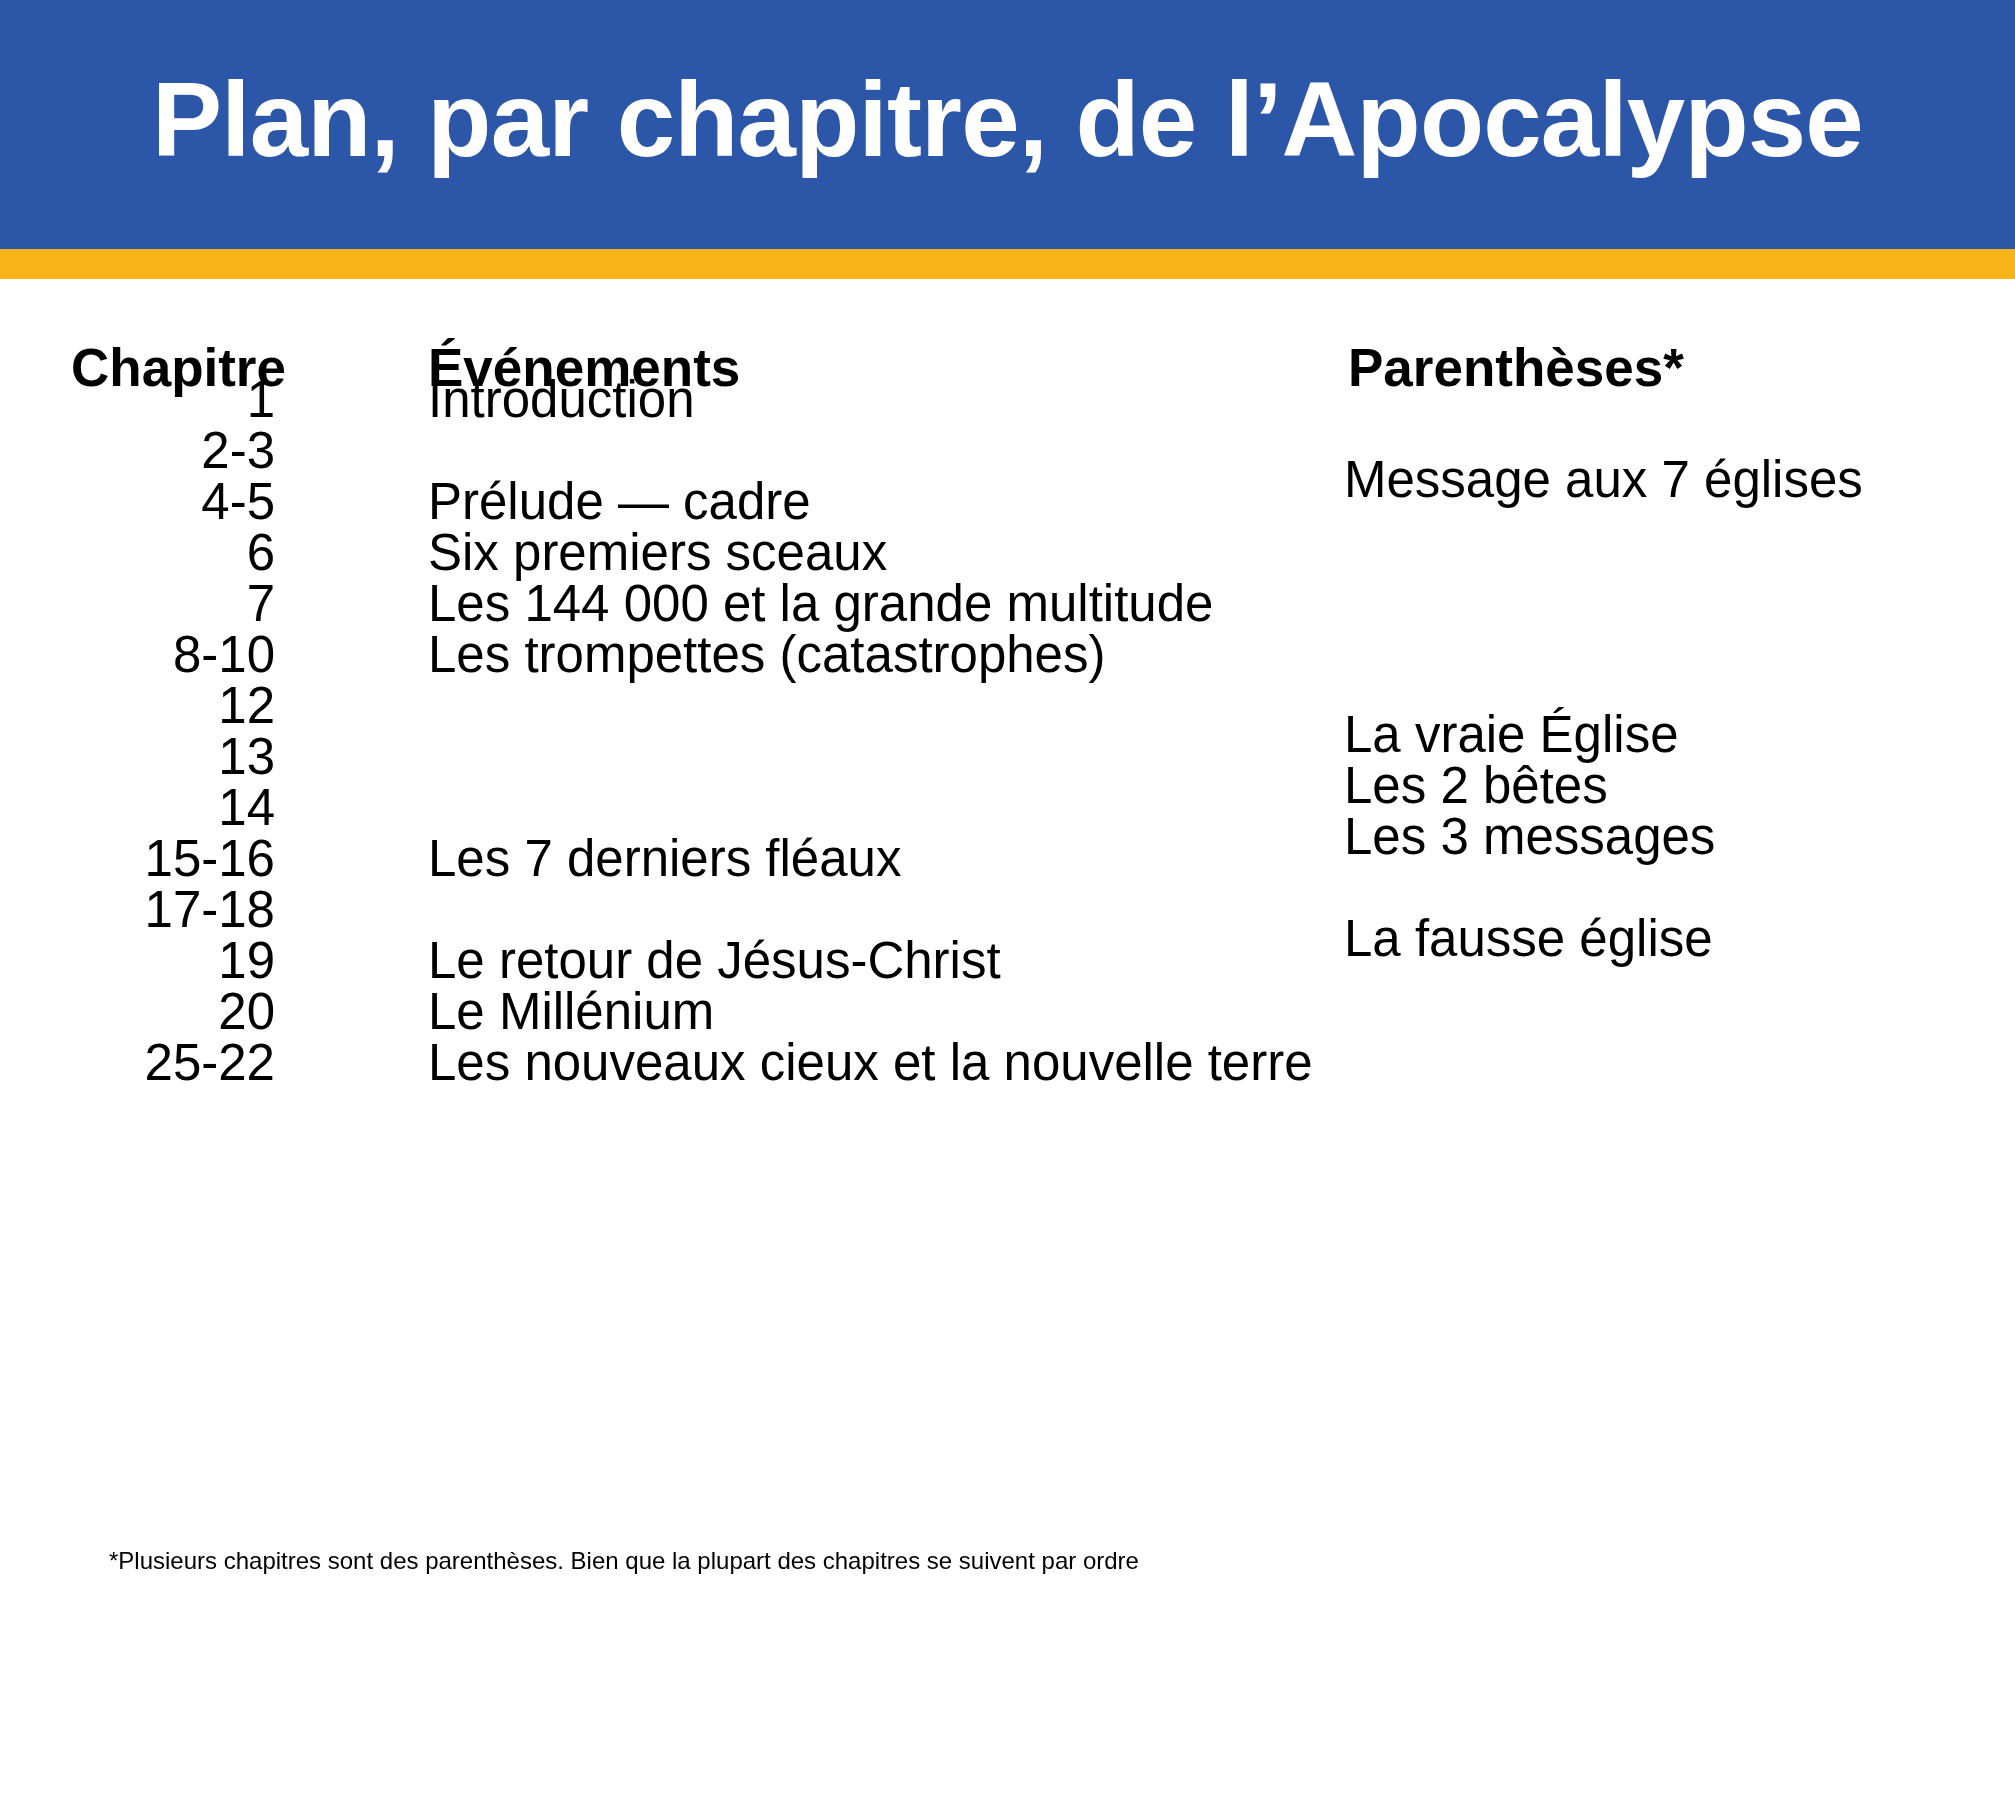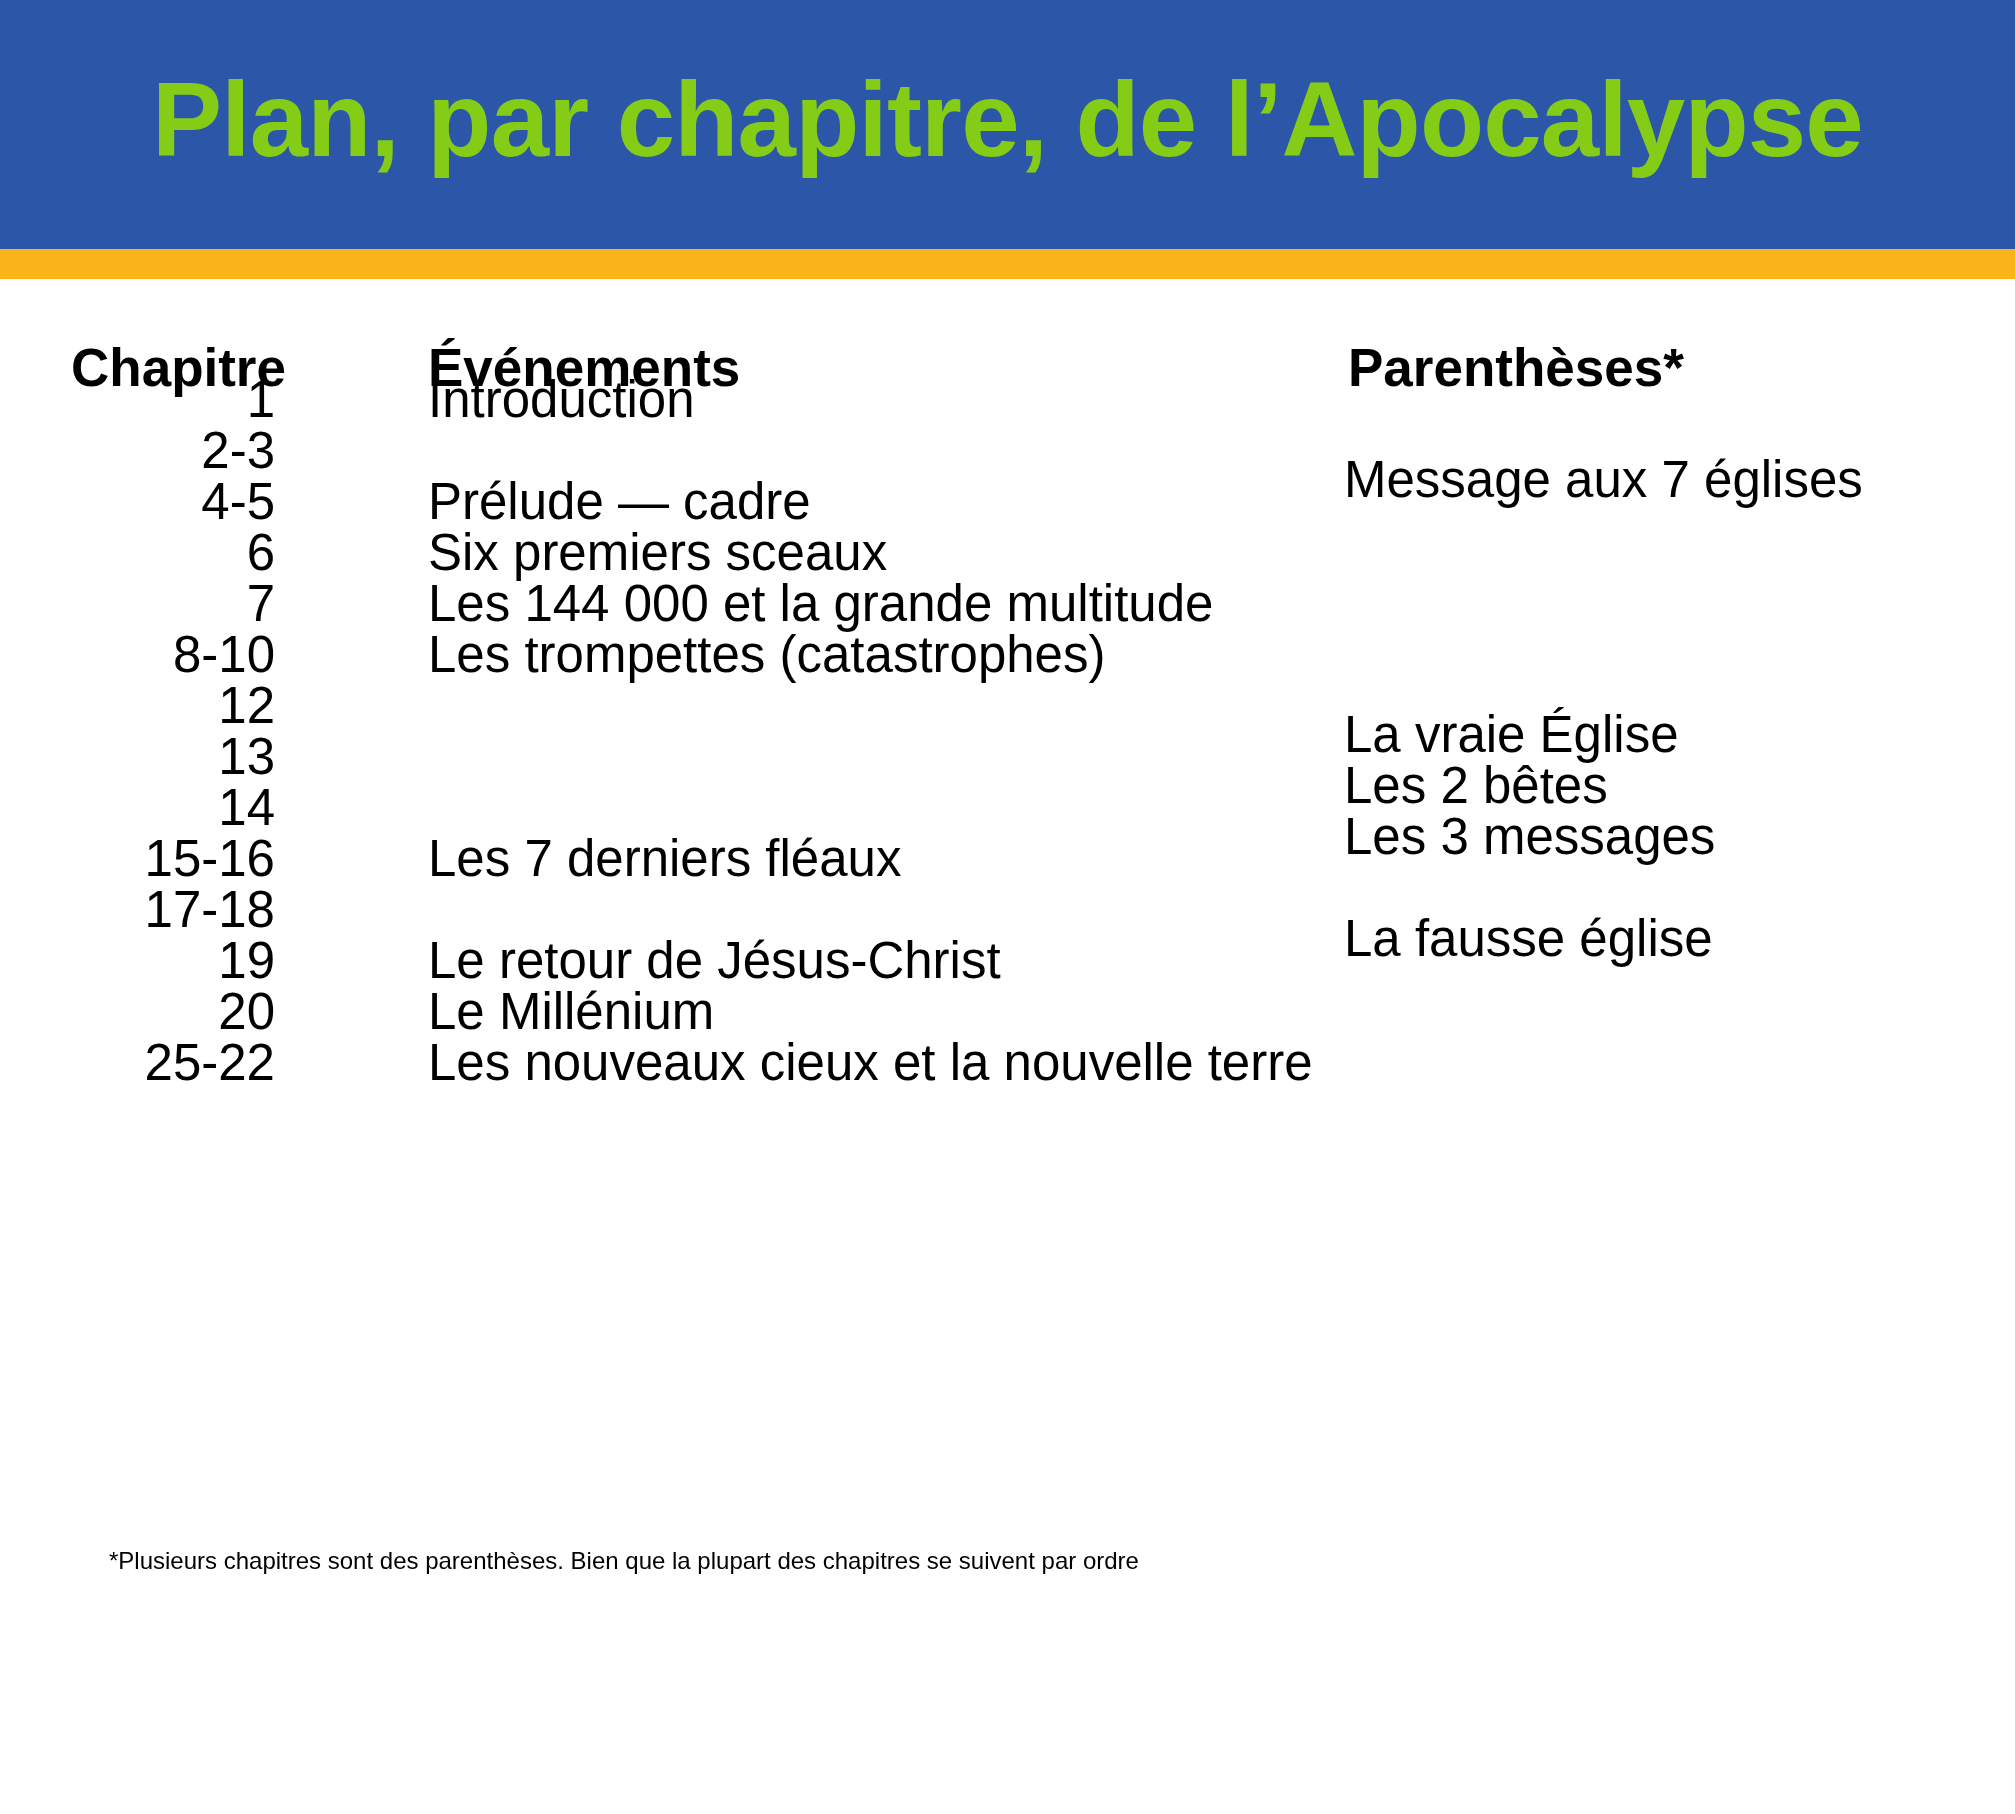--- a/index.html
+++ b/index.html
@@ -117,7 +117,7 @@
 <body>
 
 <div id="title-banner" style="background: rgb(44, 87, 168);">
-  <div id="title-text" style="color: #84cc16;">Plan, par chapitre, de l’Apocalypse</div>
+  <div id="title-text" style="color: #ffffff;">Plan, par chapitre, de l’Apocalypse</div>
 </div>
 
 <div id="accent-bar" style="background: rgb(250, 179, 24);"></div>

